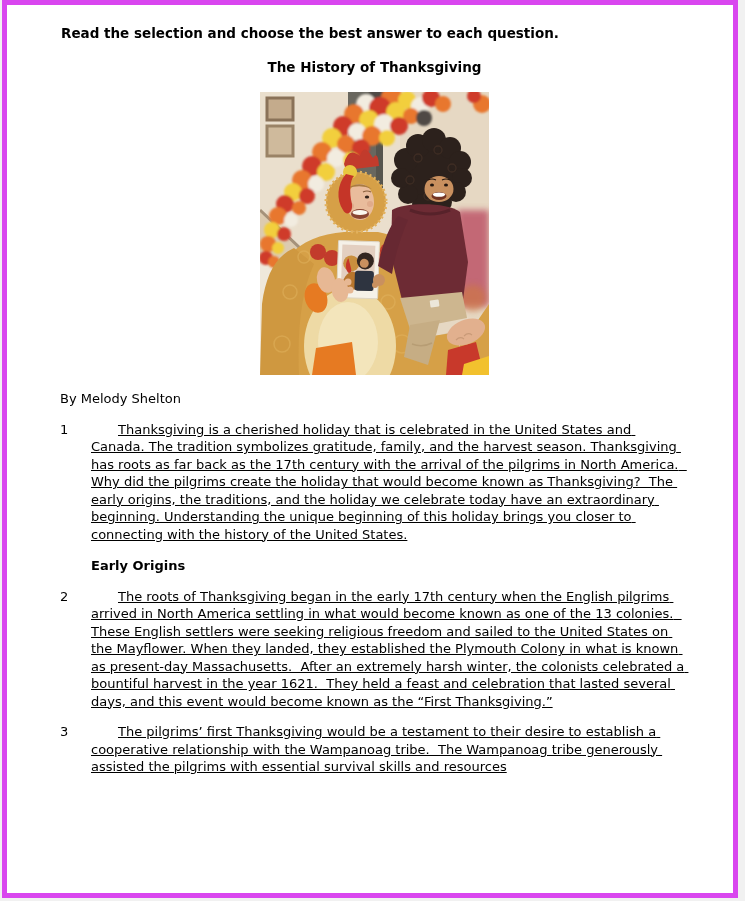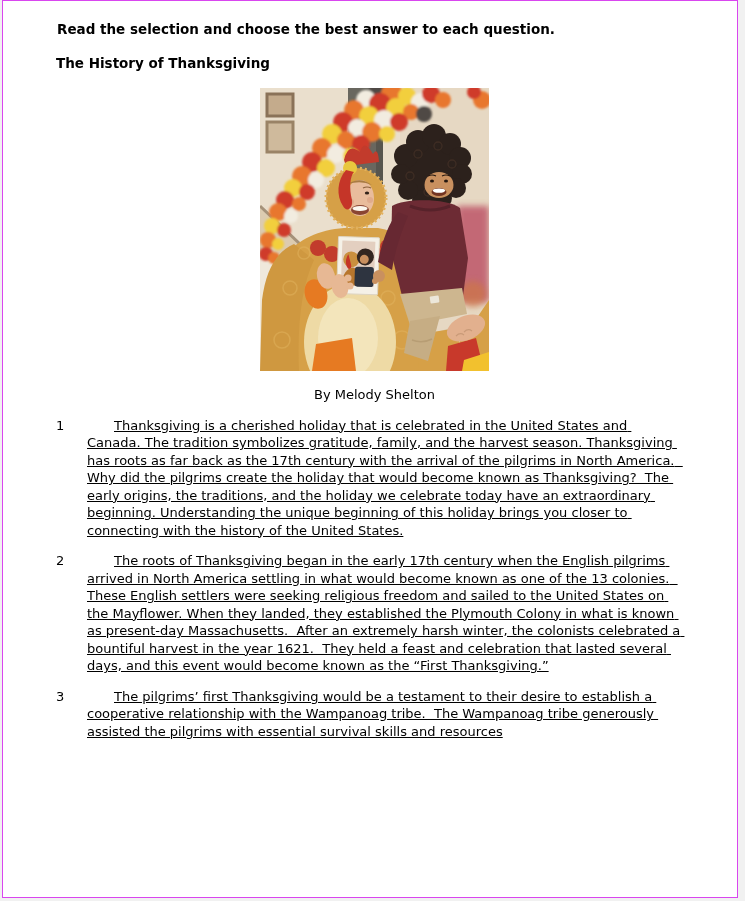--- a/index.html
+++ b/index.html
@@ -13,7 +13,7 @@
     position:absolute;left:2px;top:0;
     width:736px;height:898px;
     background:#fff;
-    border:1px solid #d946ef;
+    border:5px solid #d946ef;
     box-sizing:border-box;
     overflow:hidden;
   }

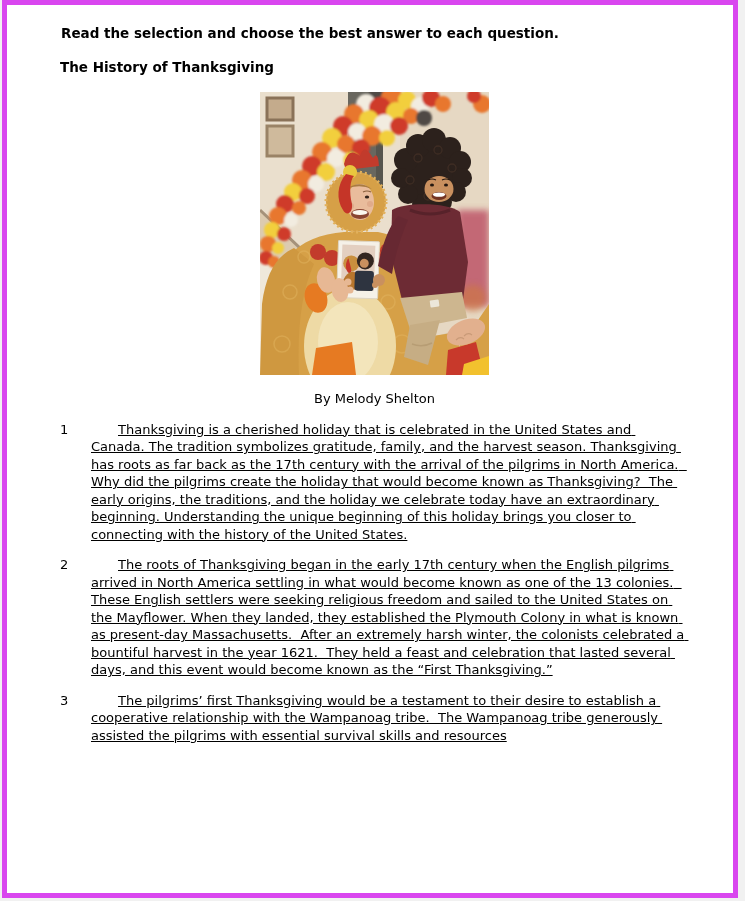--- a/index.html
+++ b/index.html
@@ -30,7 +30,7 @@
   .title{
     font-weight:bold;
     font-size:13.5px;
-    text-align:left;
+    text-align:center;
     margin:0 0 16px 0;
   }
   .figure{

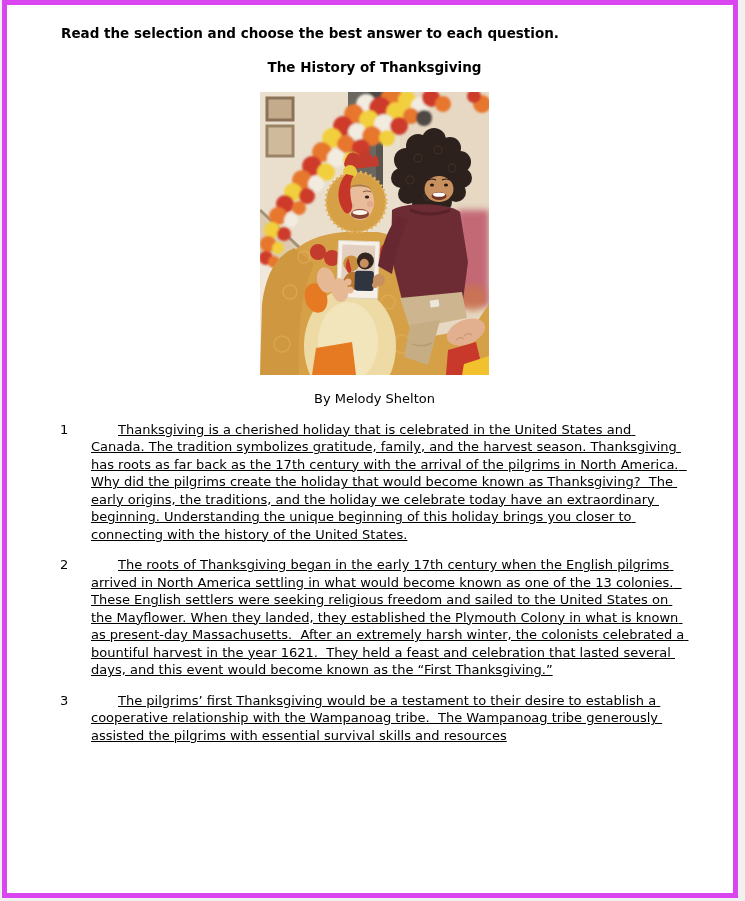--- a/index.html
+++ b/index.html
@@ -40,7 +40,7 @@
   }
   .figure svg{display:inline-block;}
   .byline{
-    text-align:center;
+    text-align:left;
     margin:15px 0 0 0;
   }
   .block{

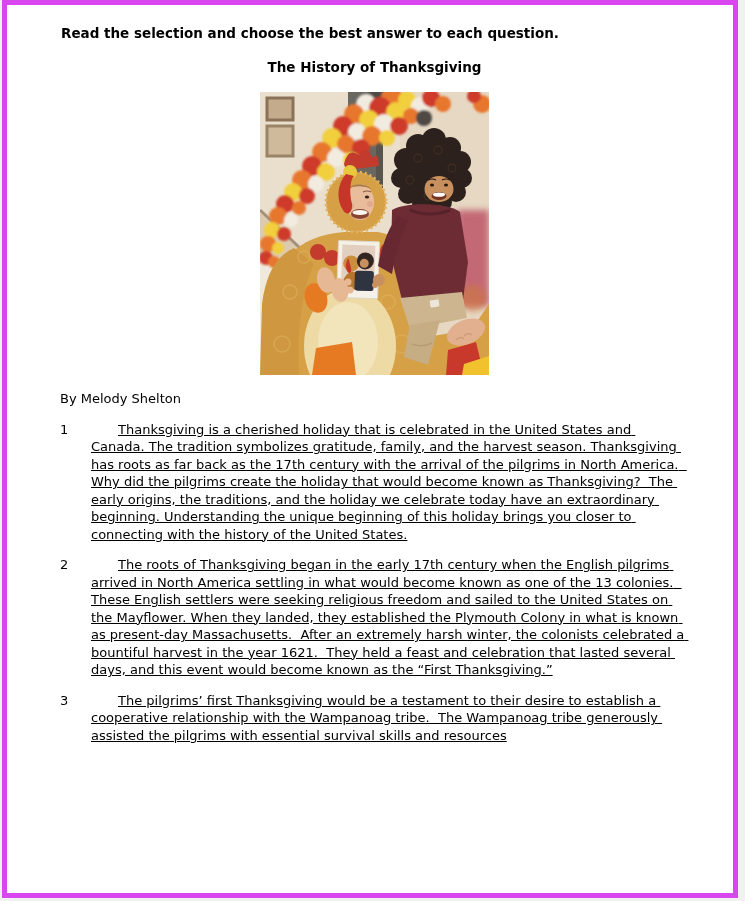--- a/index.html
+++ b/index.html
@@ -277,6 +277,7 @@
       <div class="ptext">Thanksgiving is a cherished holiday that is celebrated in the United States and Canada. The tradition symbolizes gratitude, family, and the harvest season. Thanksgiving has roots as far back as the 17th century with the arrival of the pilgrims in North America.  Why did the pilgrims create the holiday that would become known as Thanksgiving?  The early origins, the traditions, and the holiday we celebrate today have an extraordinary beginning. Understanding the unique beginning of this holiday brings you closer to connecting with the history of the United States.</div>
     </div>
 
+    <div class="heading">Early Origins</div>
 
     <div class="block">
       <div class="pnum">2</div>

